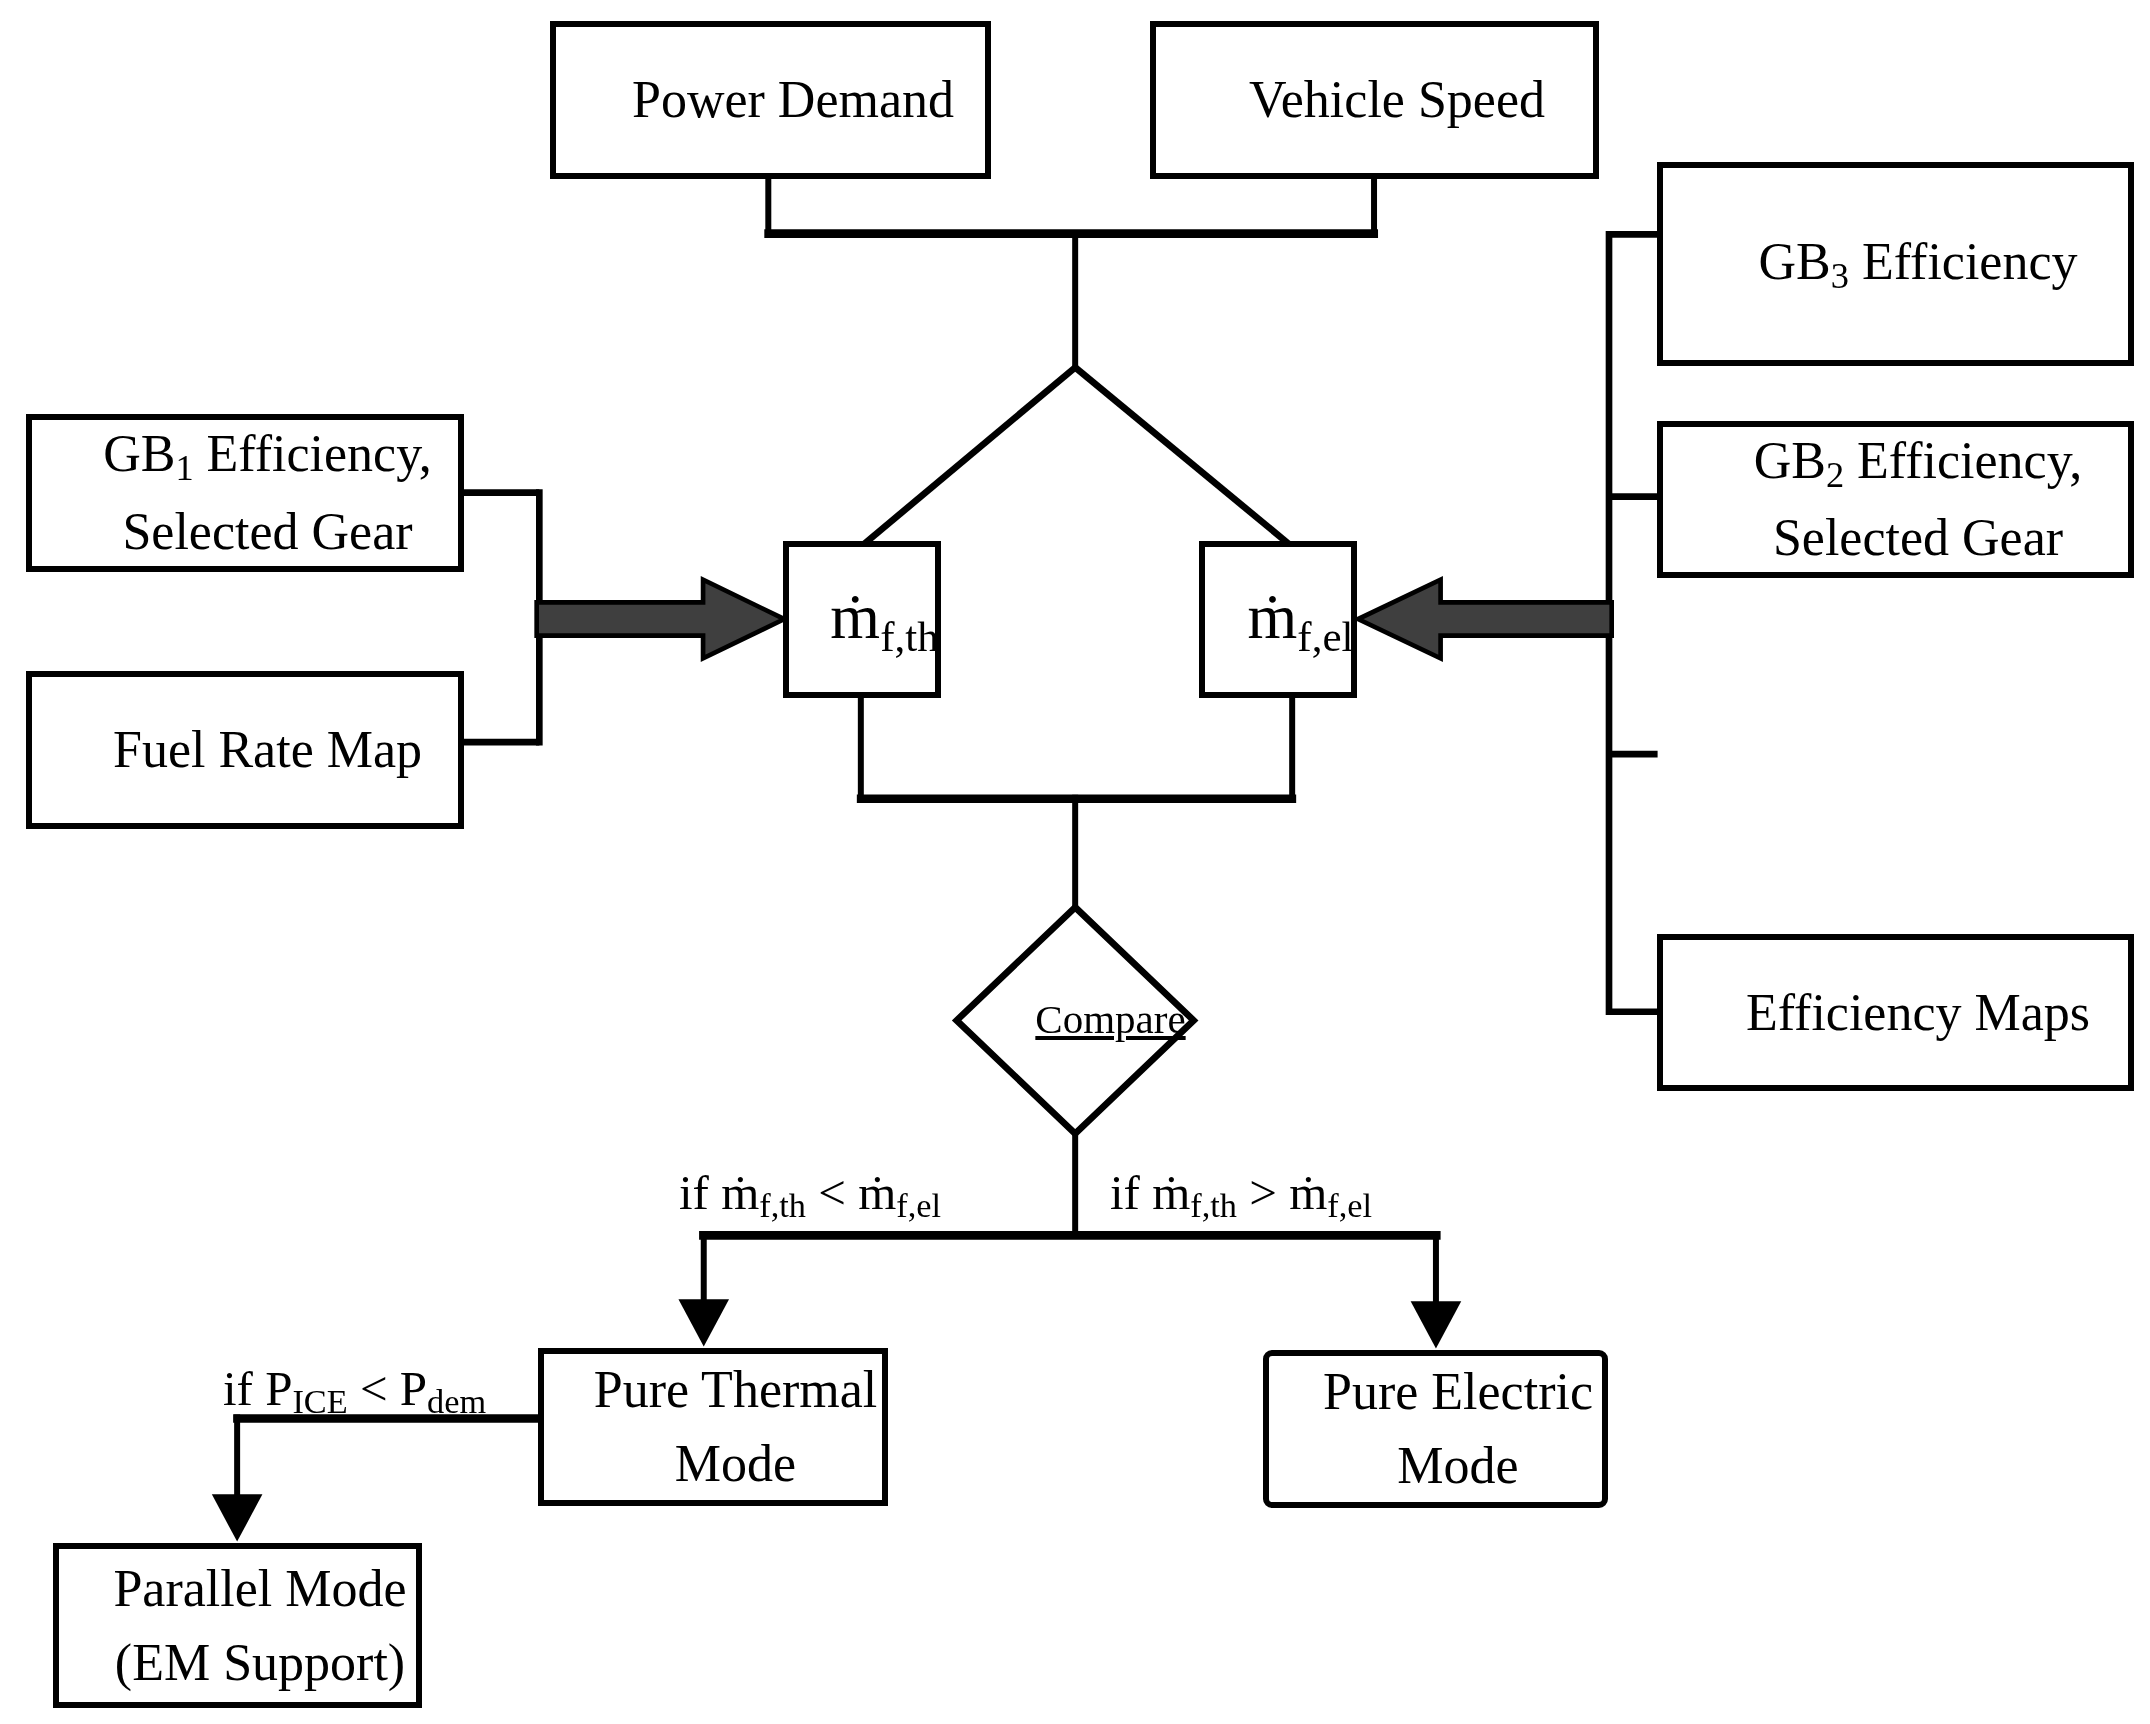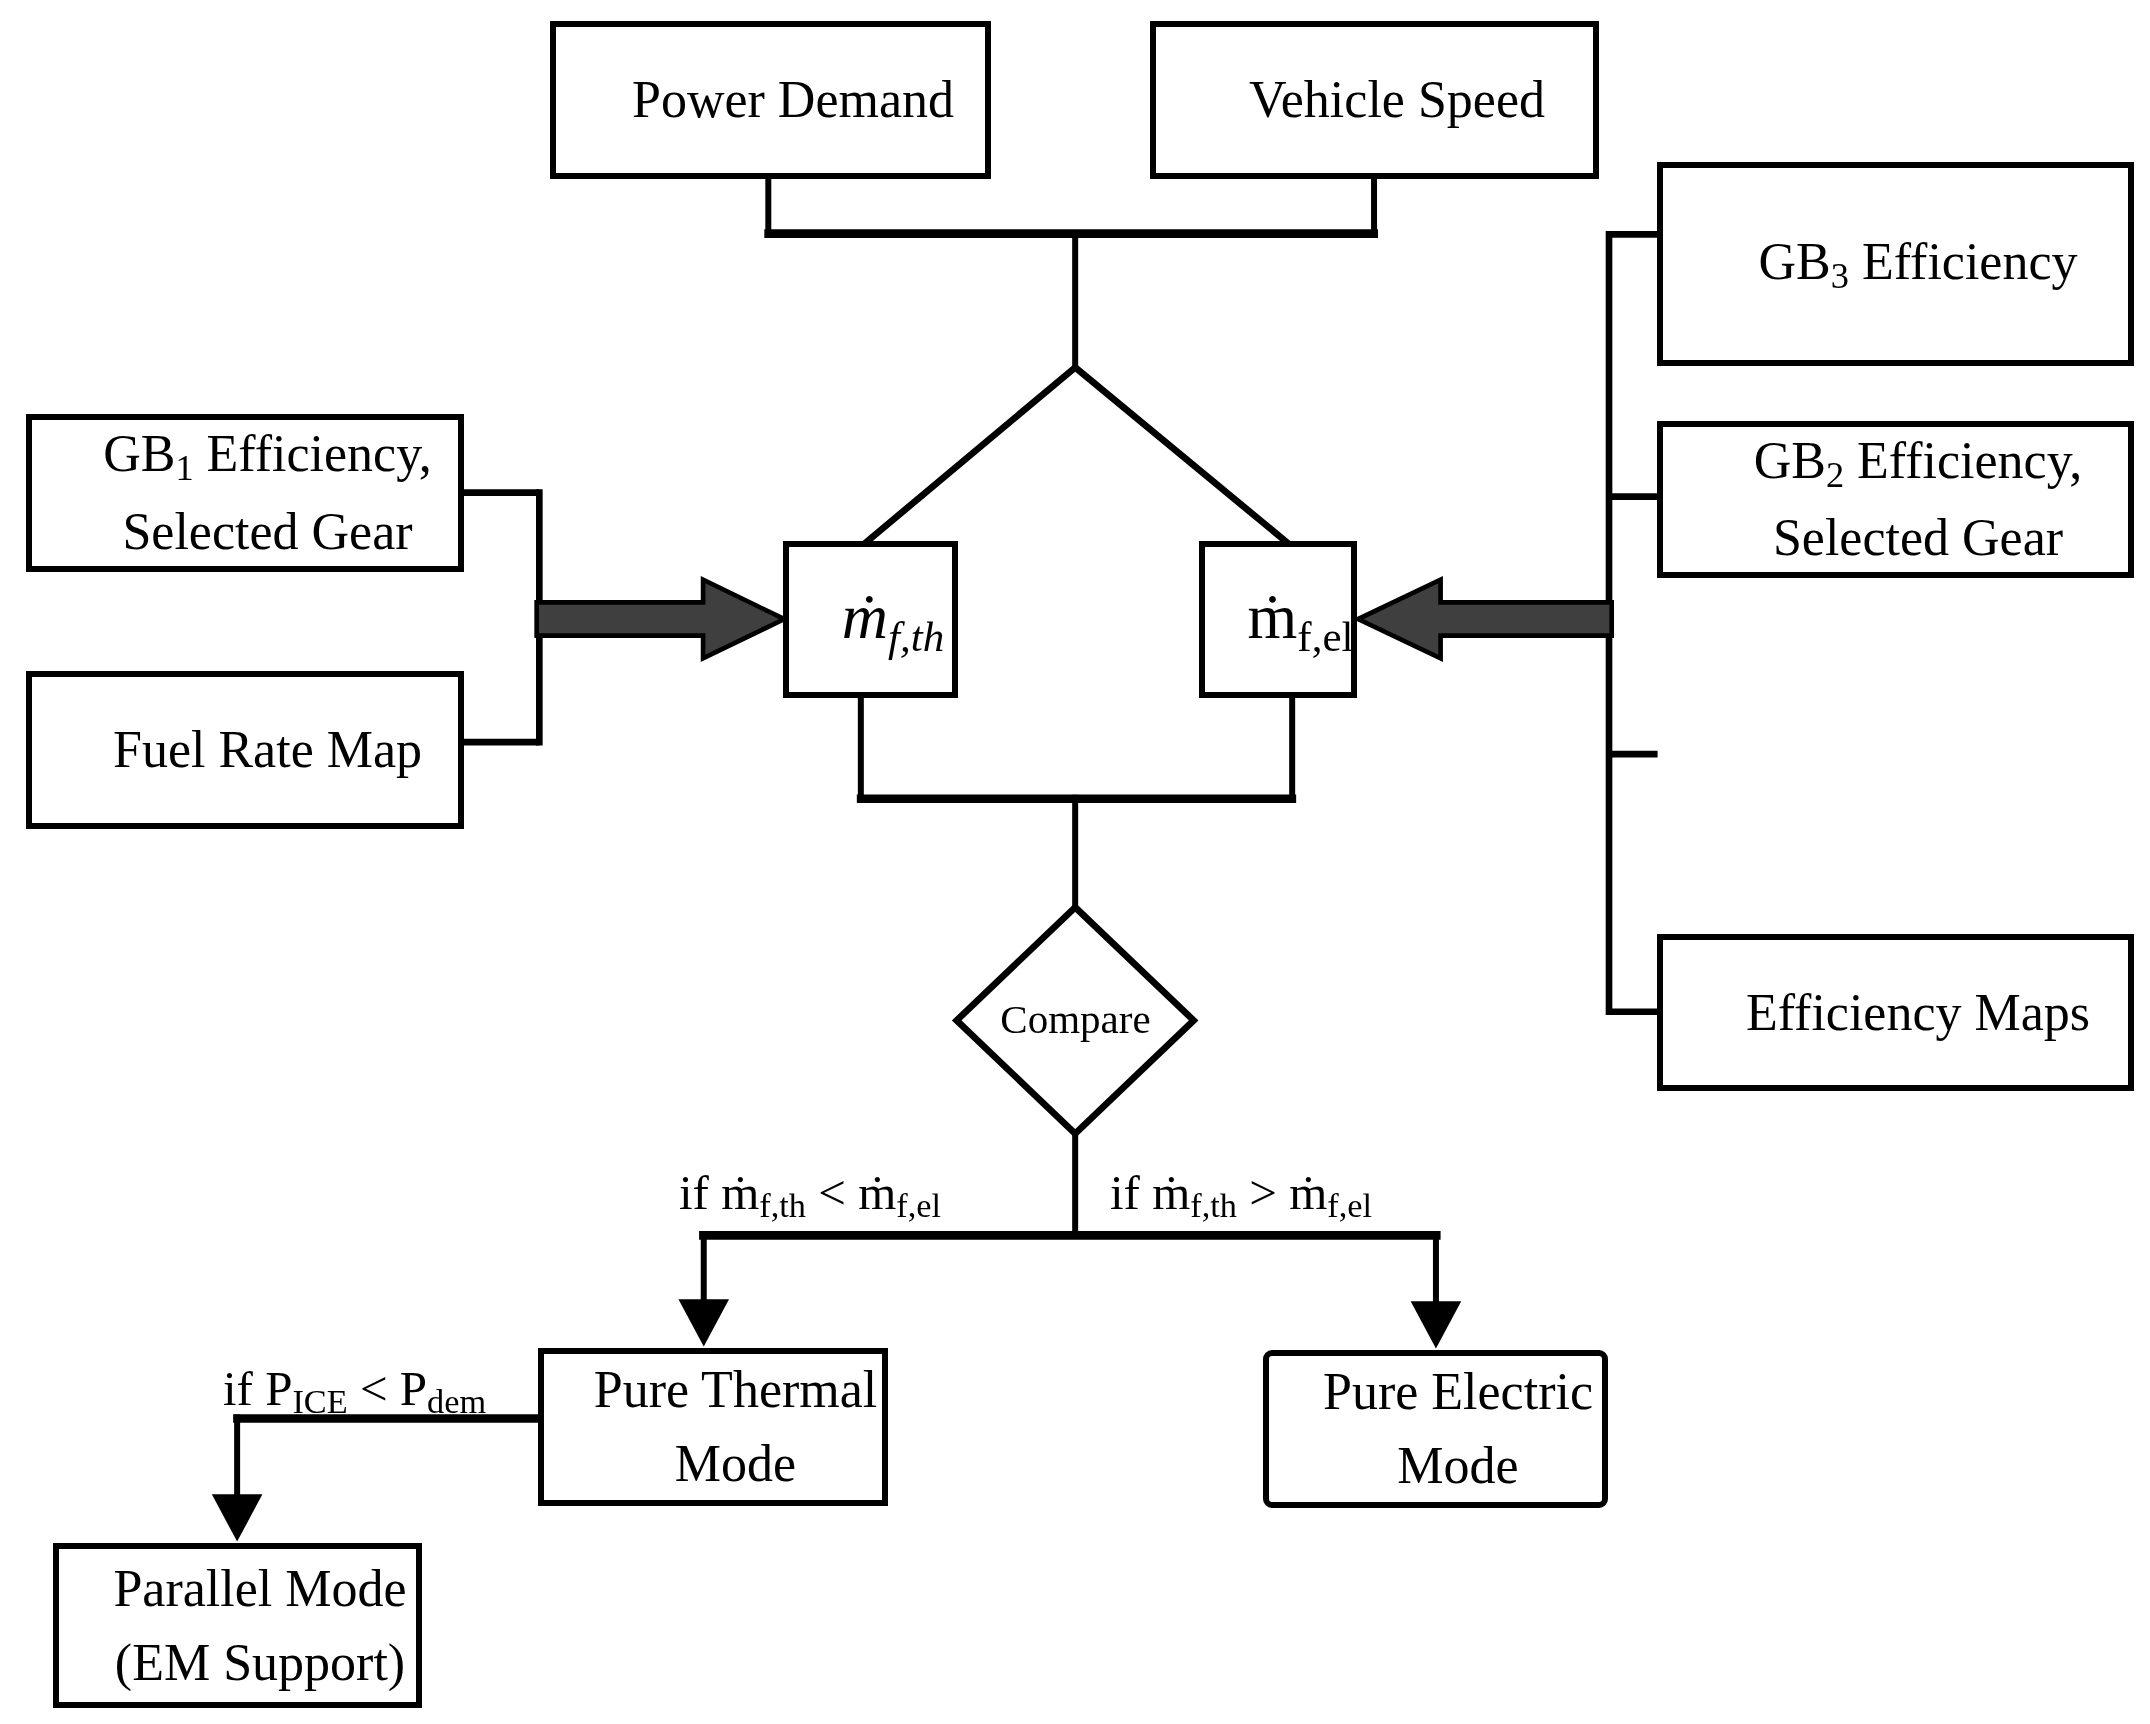--- a/index.html
+++ b/index.html
@@ -122,7 +122,7 @@
     <span class="ln">Fuel Rate Map</span>
   </div>
 
-  <div class="node mdot" style="left:783px;top:541px;width:175px;height:157px;font-style:italic;">
+  <div class="node mdot" style="left:783px;top:541px;width:158px;height:157px;">
     <span class="ln"><span>ṁ</span><span class="sb">f,th</span></span>
   </div>
 

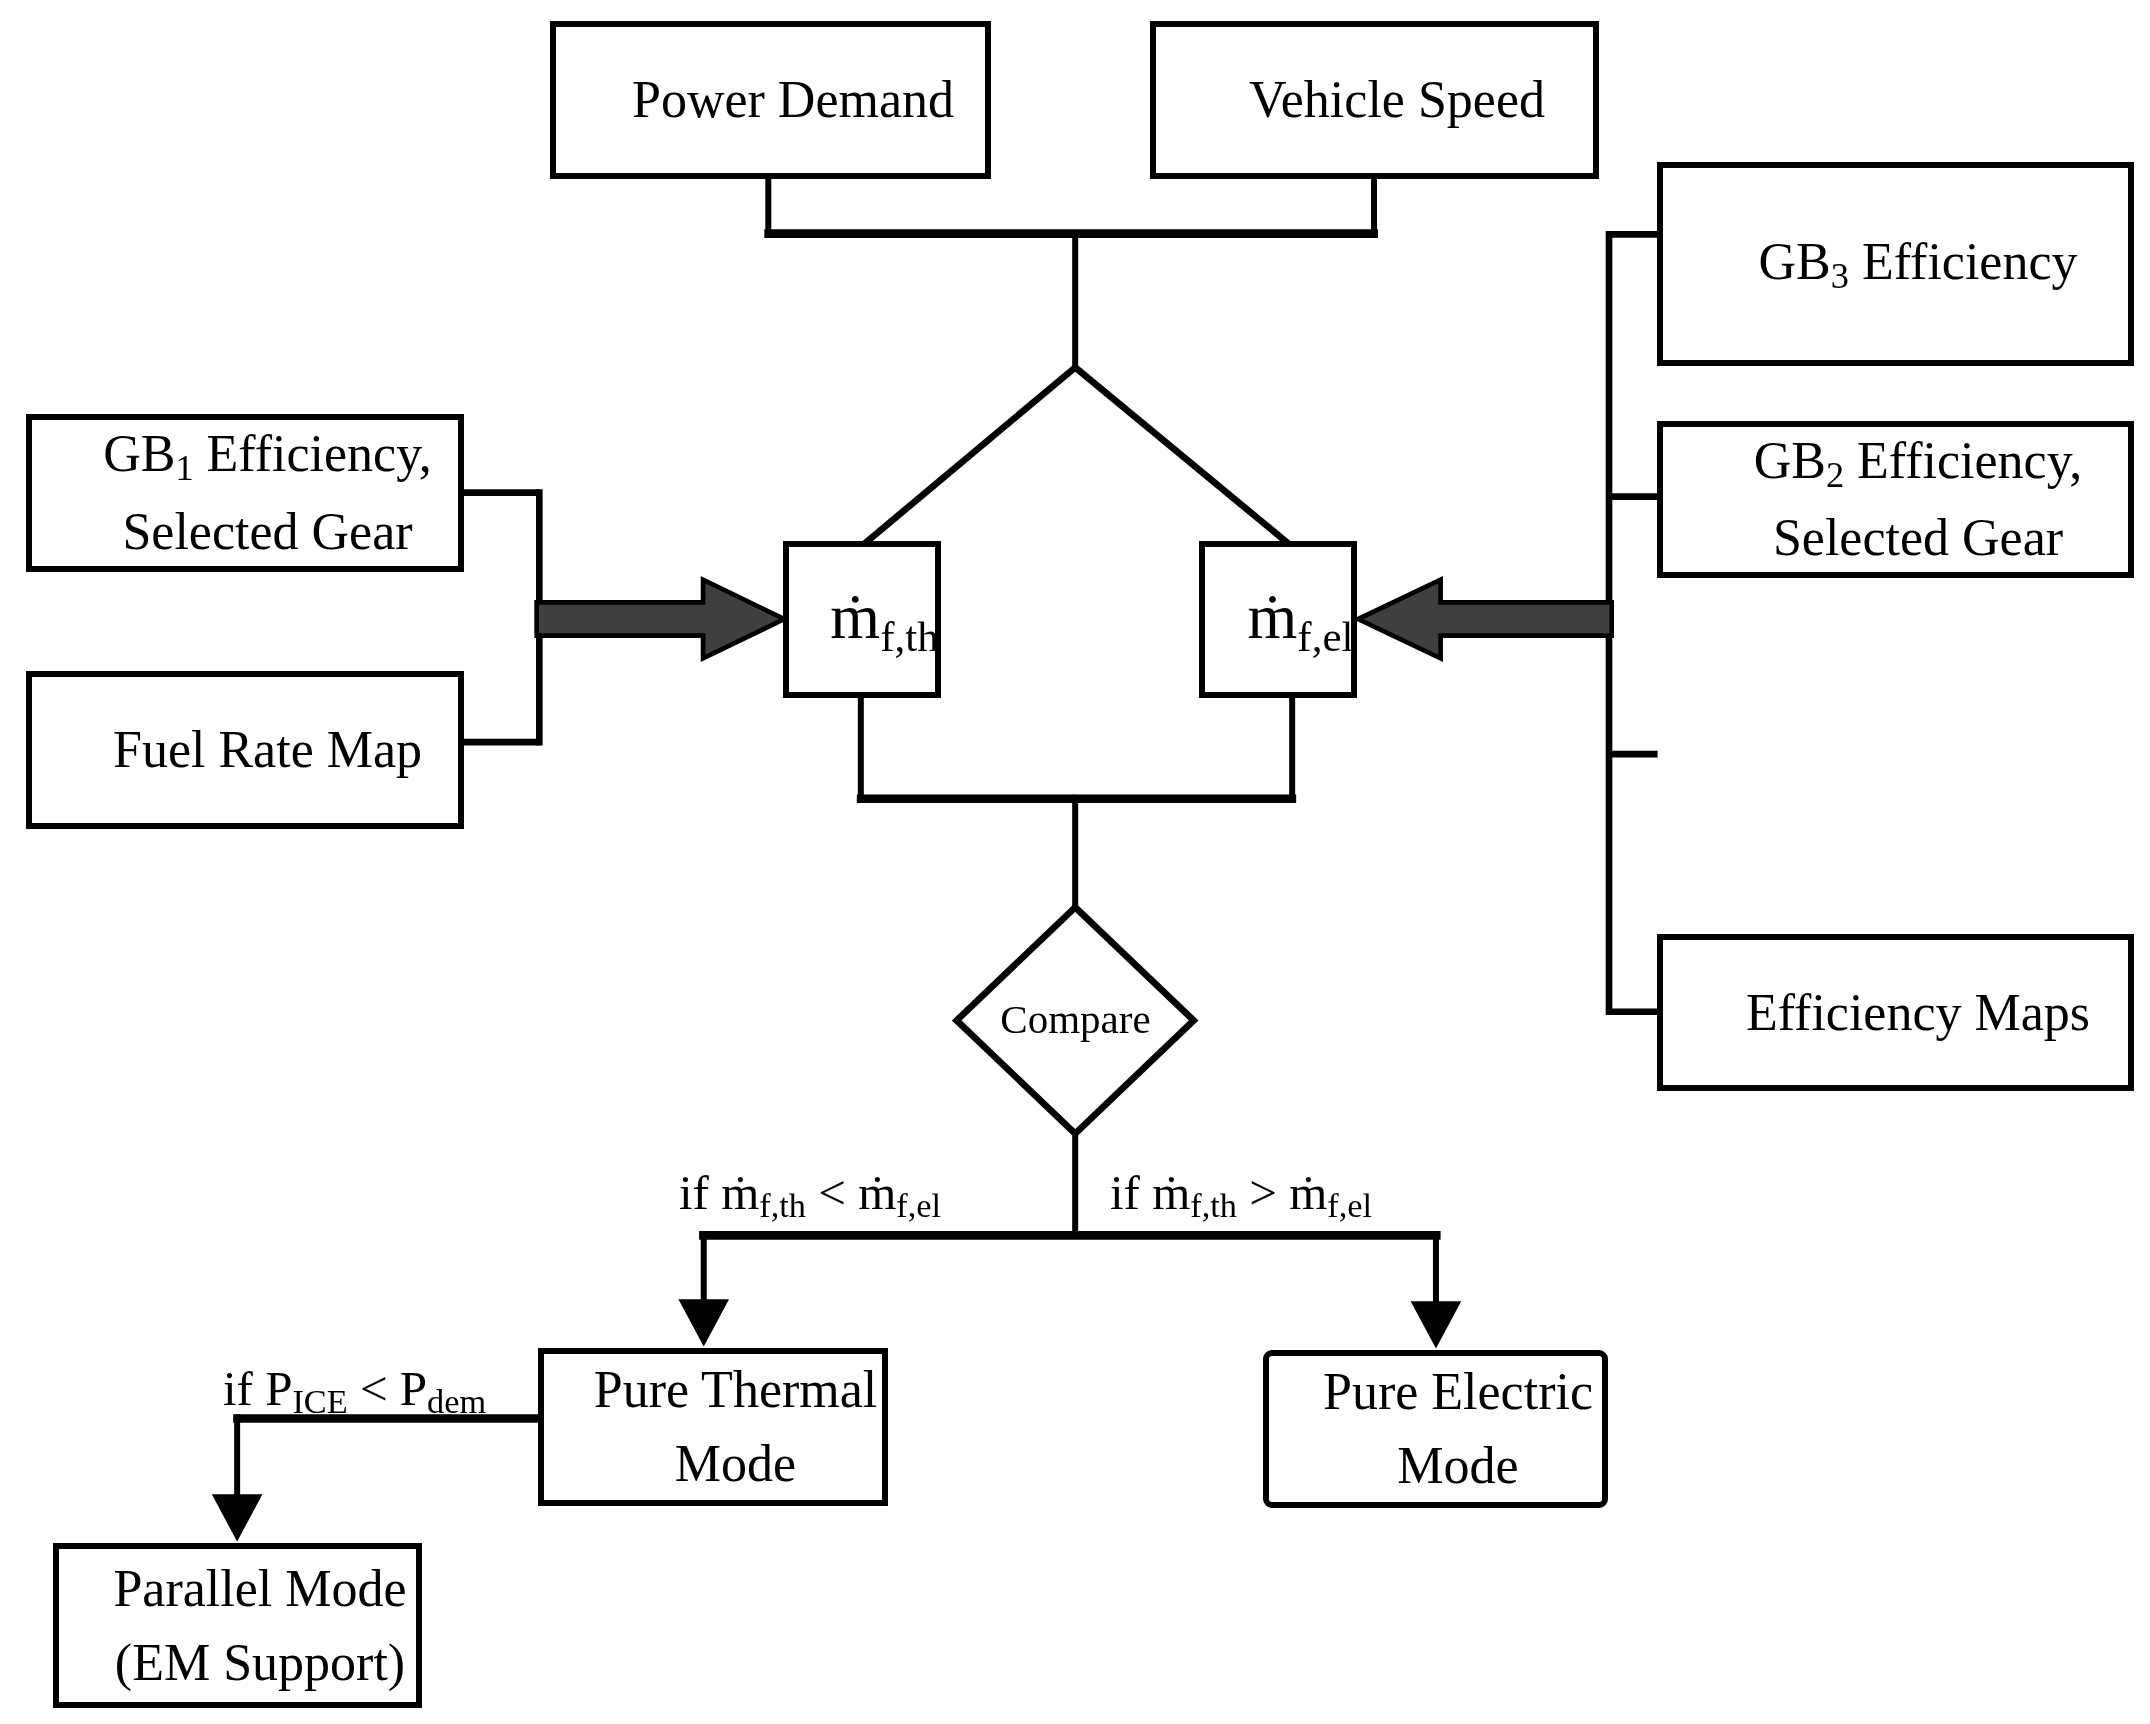--- a/index.html
+++ b/index.html
@@ -144,7 +144,7 @@
     <span class="ln">Efficiency Maps</span>
   </div>
 
-  <div class="compare-label" style="left:957px;top:995px;width:237px;">Compare</div>
+  <div class="compare-label" style="left:992px;top:995px;width:237px;text-decoration:underline;">Compare</div>
 
   <div class="flabel" style="left:679px;top:1166px;width:399px;">
     <span>if </span><span>ṁ</span><span class="sb">f,th</span><span> &lt; </span><span>ṁ</span><span class="sb">f,el</span>

